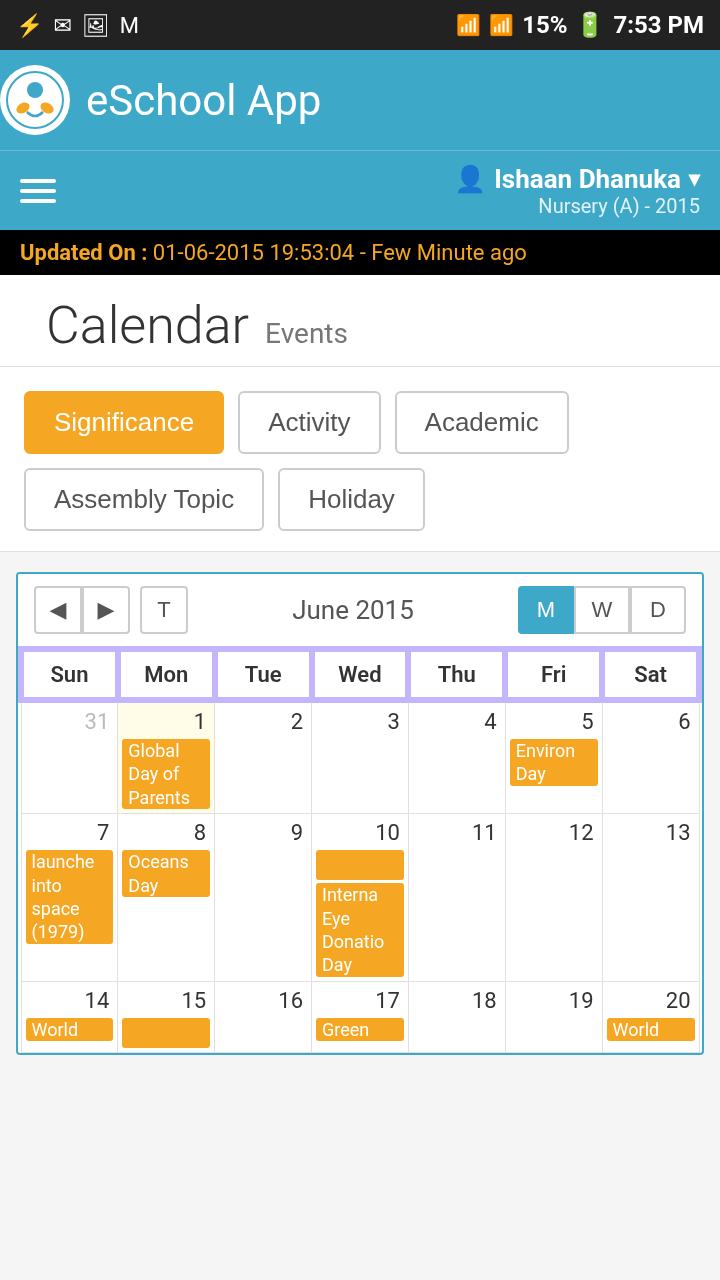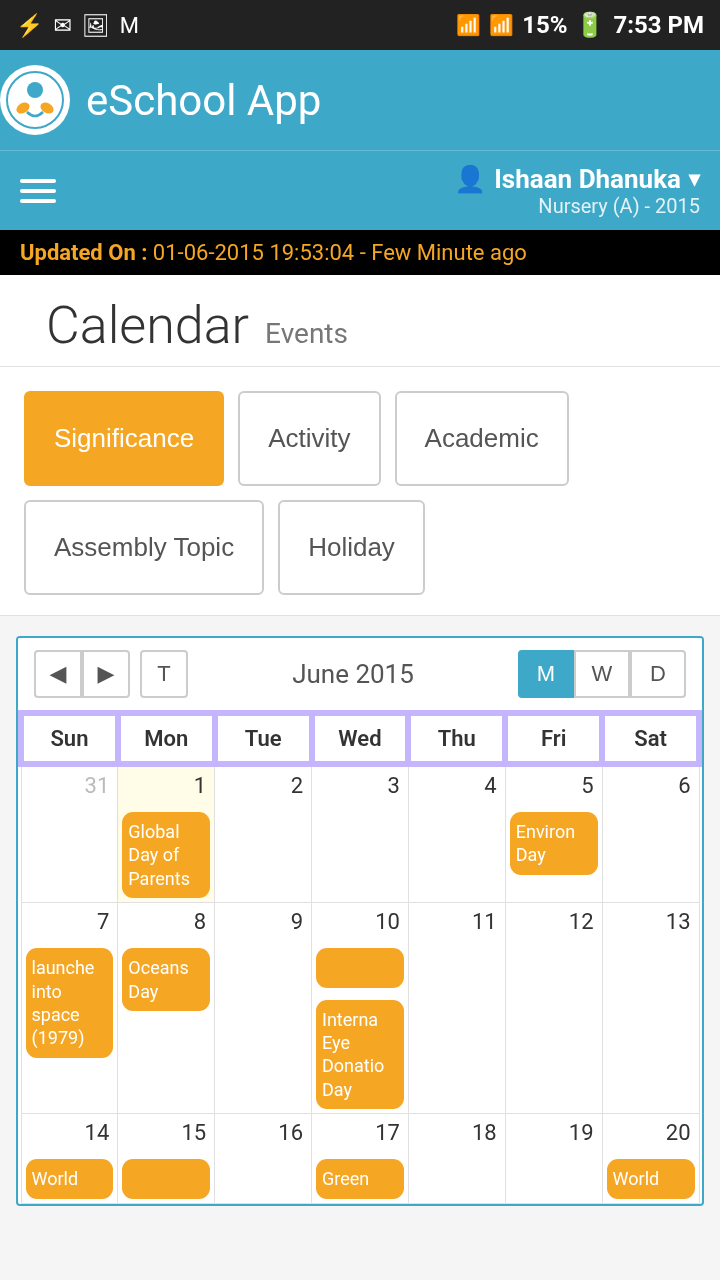--- a/index.html
+++ b/index.html
@@ -61,7 +61,7 @@
       border-bottom: 1px solid #e0e0e0;
     }
     .filter-btn {
-      padding: 30px 28px; border-radius: 6px; font-size: 26px; cursor: pointer;
+      padding: 14px 28px; border-radius: 6px; font-size: 26px; cursor: pointer;
       border: 2px solid #ccc; background: #fff; color: #555;
     }
     .filter-btn.active {

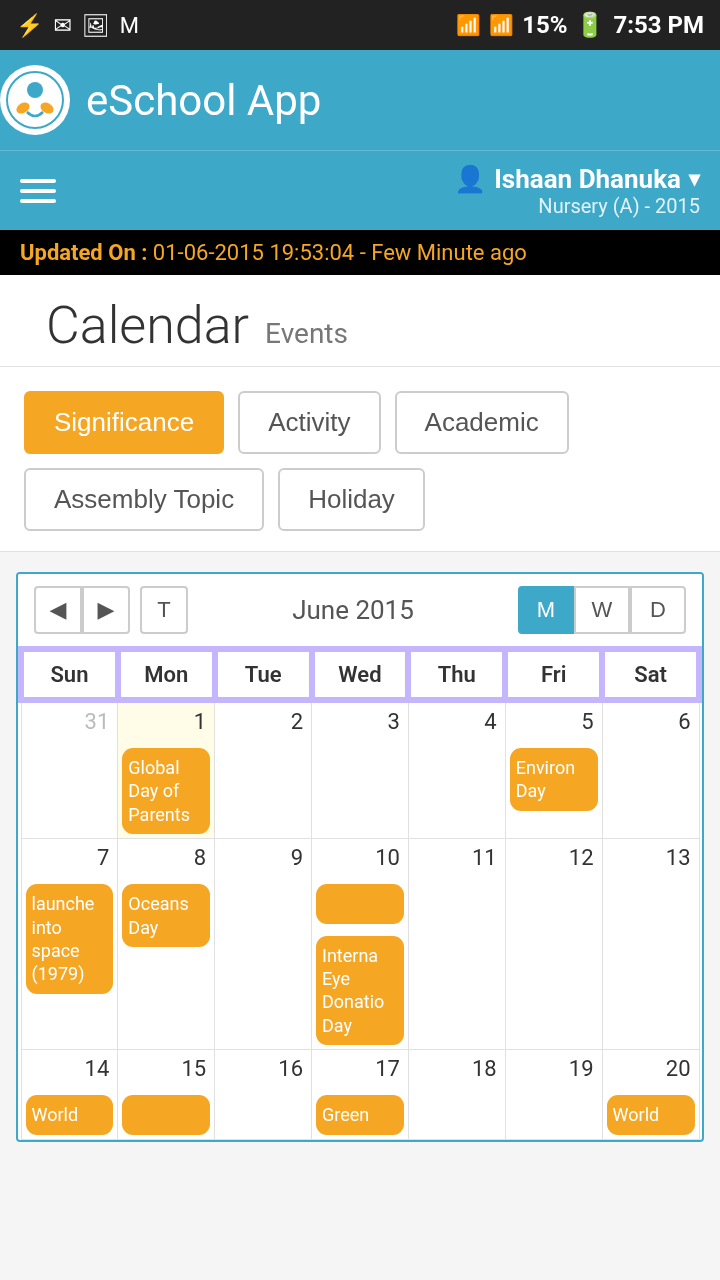--- a/index.html
+++ b/index.html
@@ -113,7 +113,7 @@
     .date-num.other-month { color: #bbb; }
     .event-tag {
       display: block; background: #f5a623; color: #fff; font-size: 18px;
-      padding: 8px 6px; border-radius: 11px; margin-top: 12px; line-height: 1.3;
+      padding: 0 6px; border-radius: 3px; margin-top: 3px; line-height: 1.3;
       overflow: hidden; word-break: break-word;
     }
     .event-tag.empty { background: #f5a623; min-height: 30px; }

